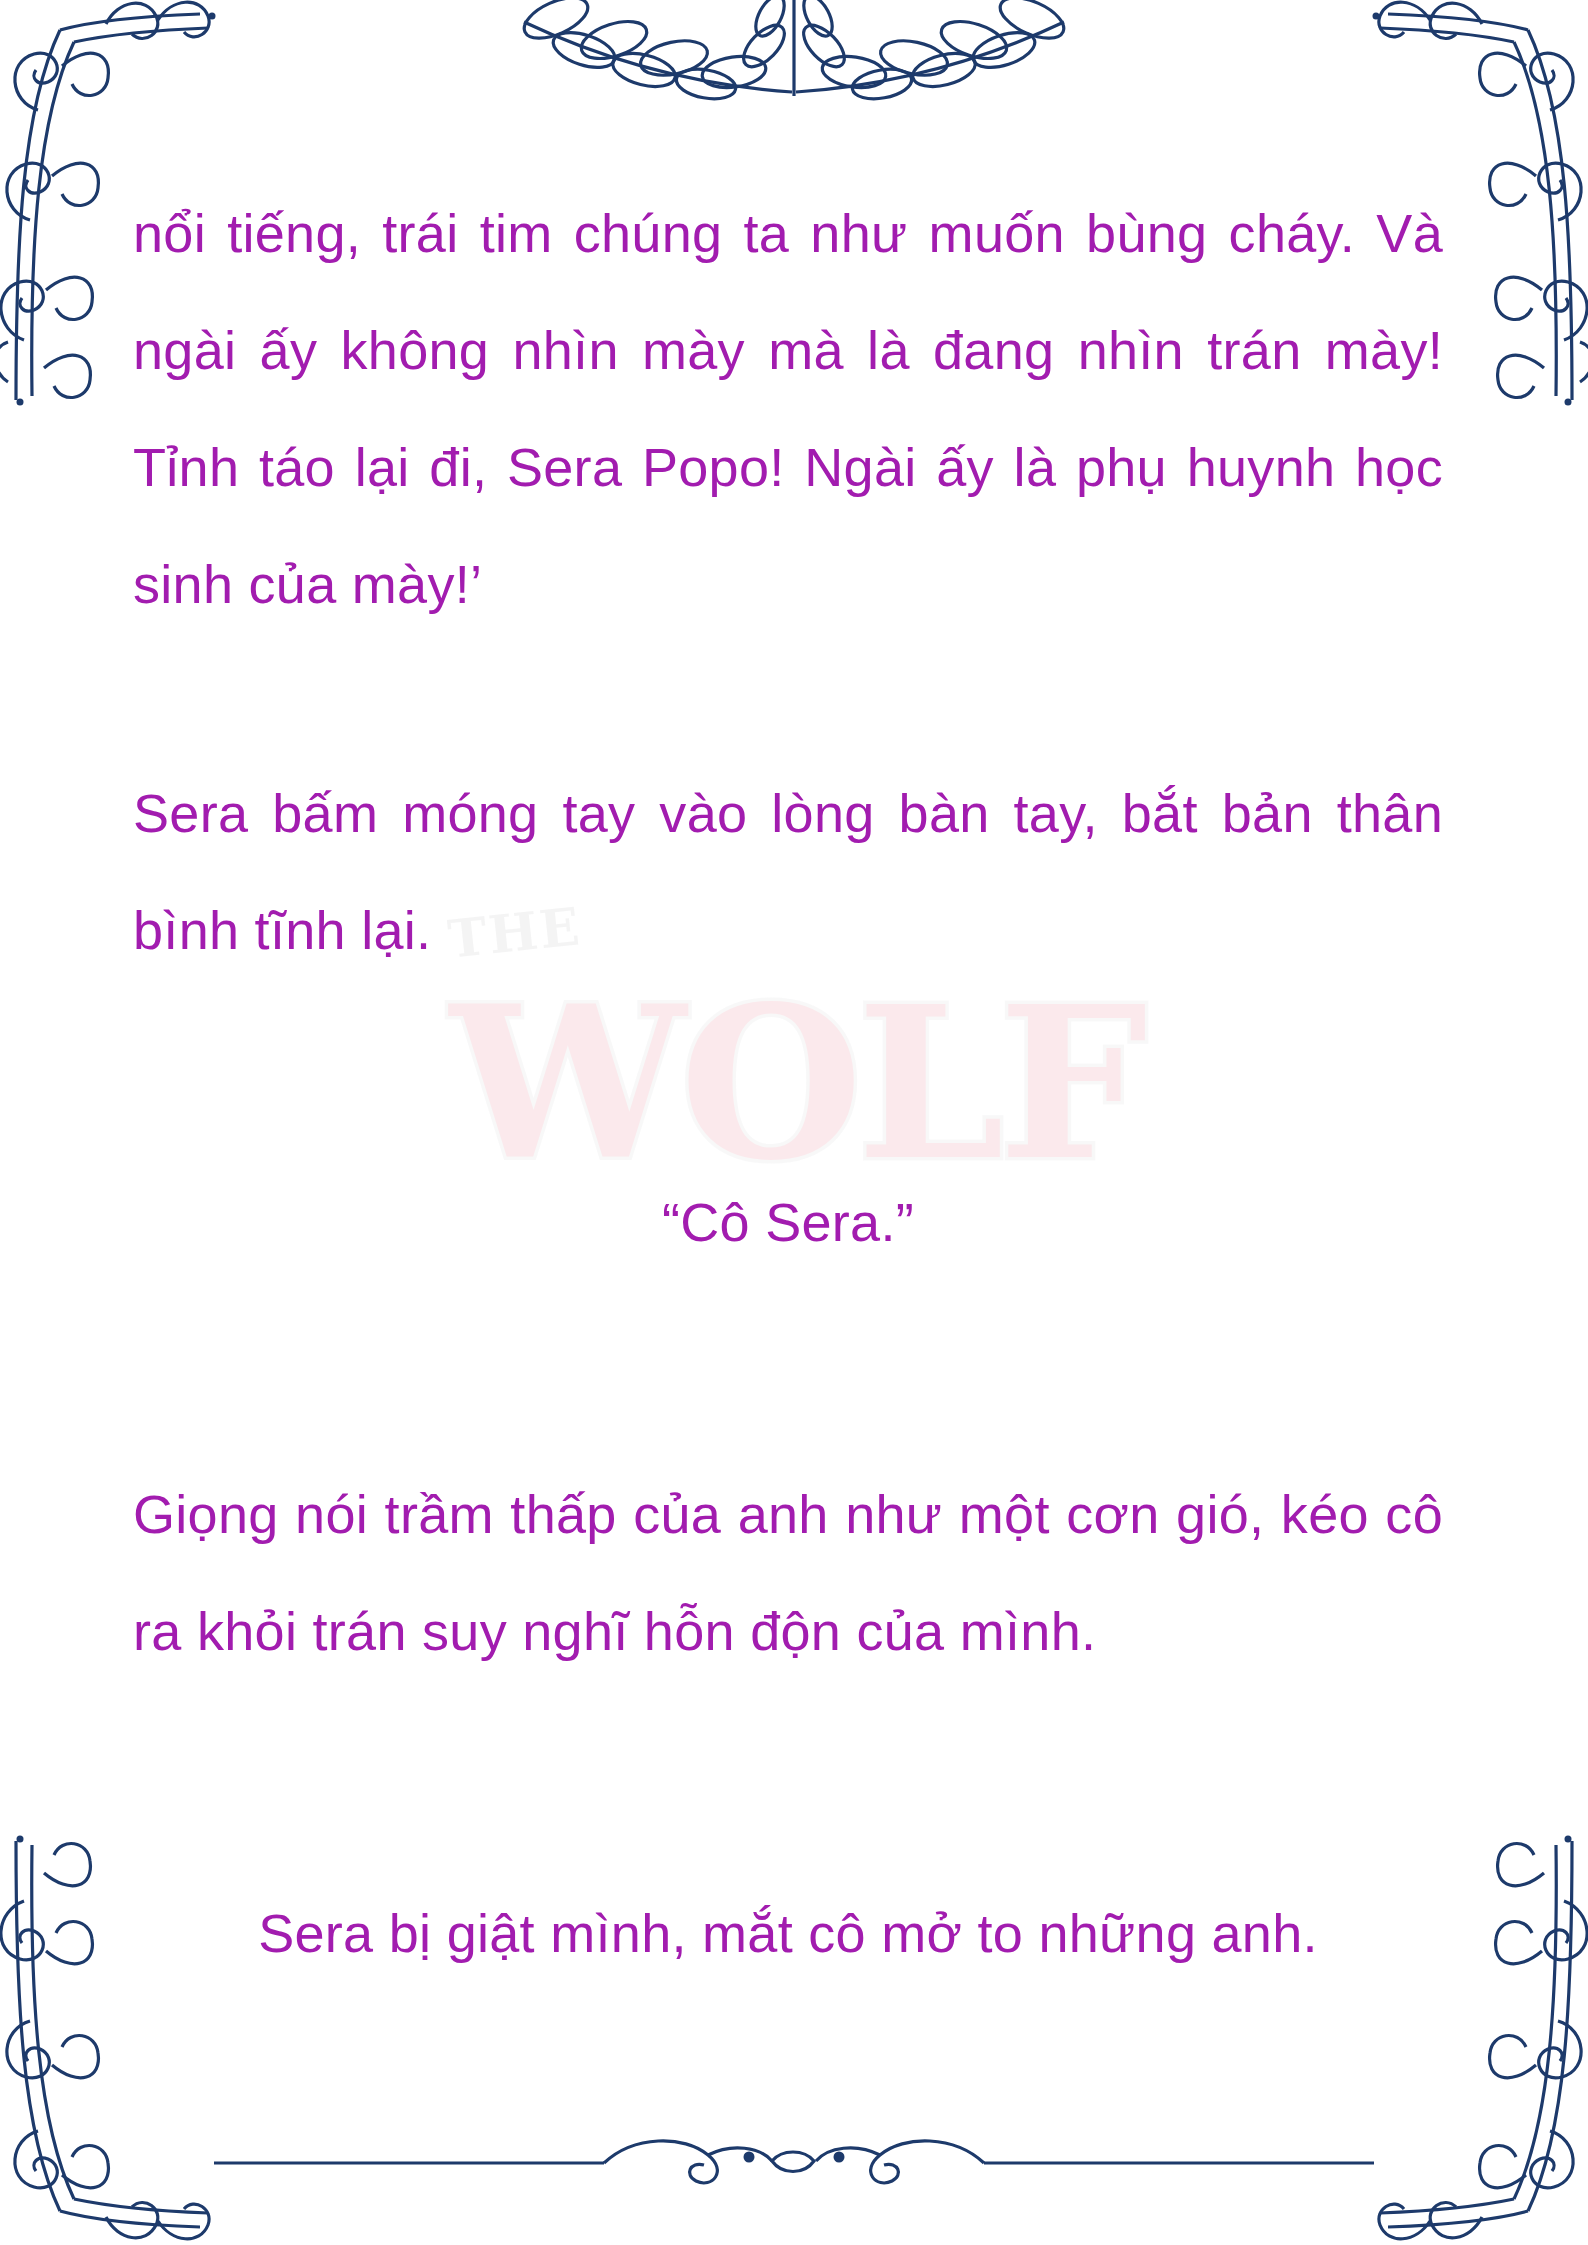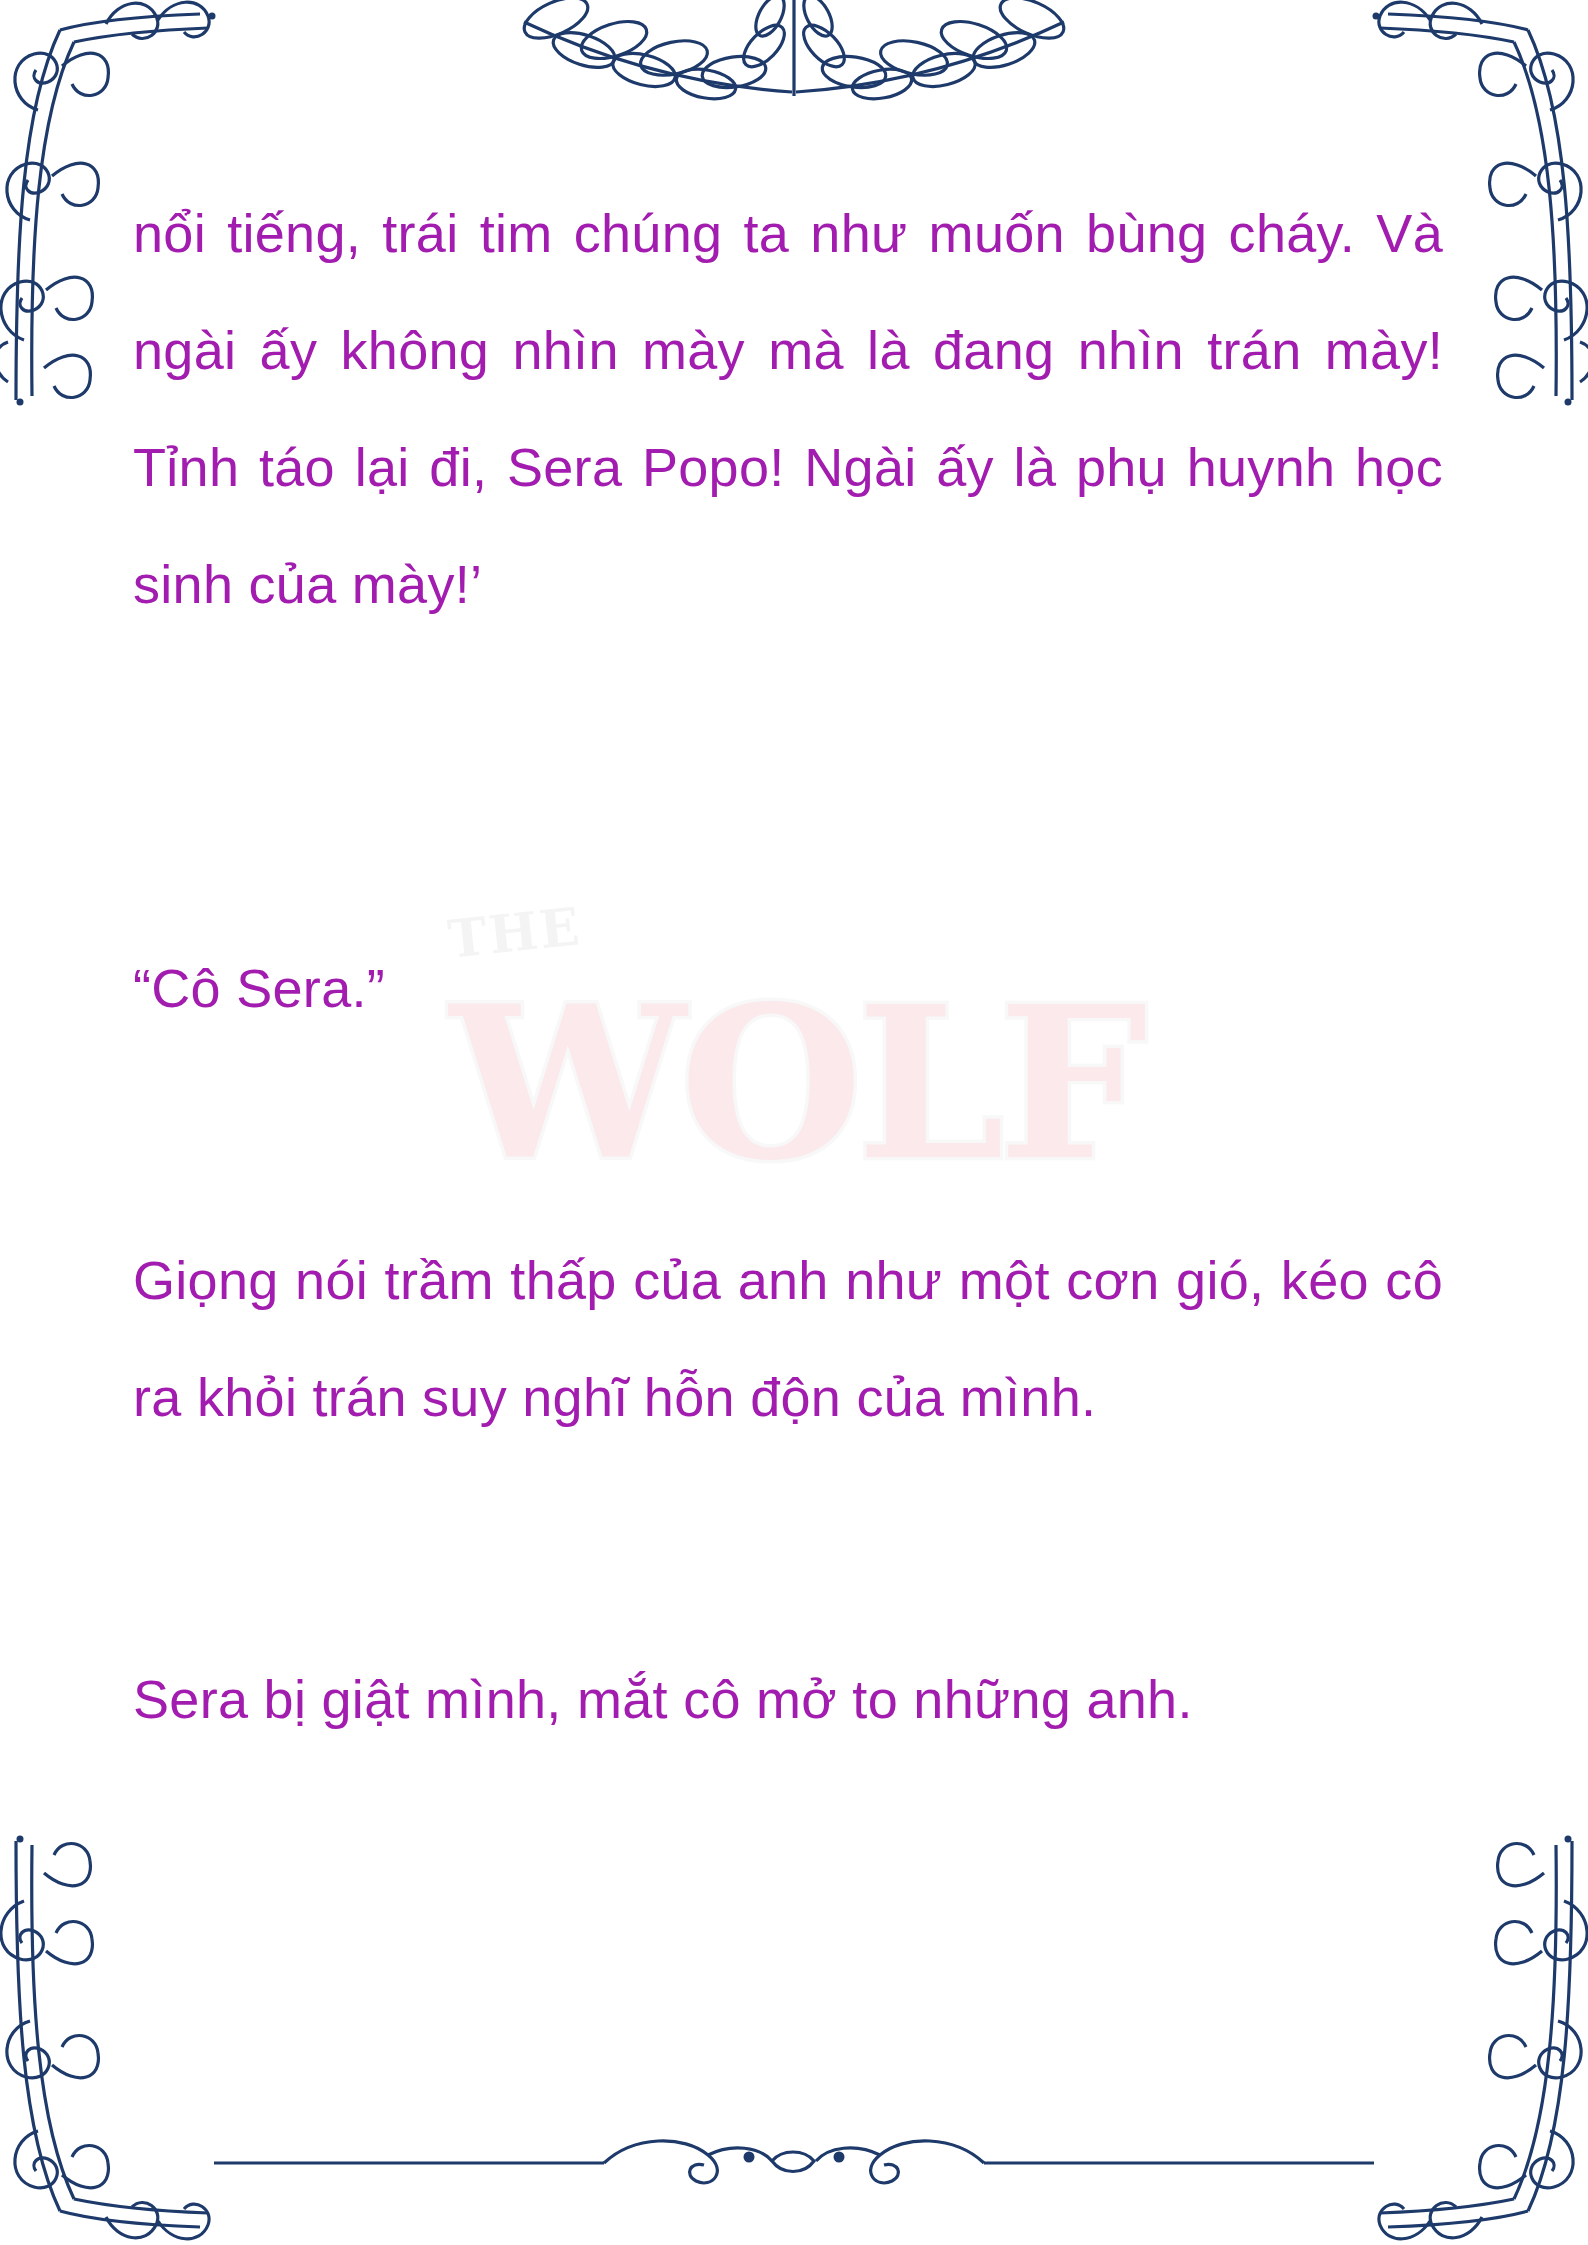--- a/index.html
+++ b/index.html
@@ -251,6 +251,7 @@
   <div class="text-col">
     <p class="para">nổi tiếng, trái tim chúng ta như muốn bùng cháy. Và ngài ấy không nhìn mày mà là đang nhìn trán mày! Tỉnh táo lại đi, Sera Popo! Ngài ấy là phụ huynh học sinh của mày!’</p>
     <div class="gap-sm"></div>
+    <p class="para">Sera bấm móng tay vào lòng bàn tay, bắt bản thân bình tĩnh lại.</p>
     <div class="gap-md"></div>
     <p class="para nojust">“Cô Sera.”</p>
     <div class="gap-md"></div>

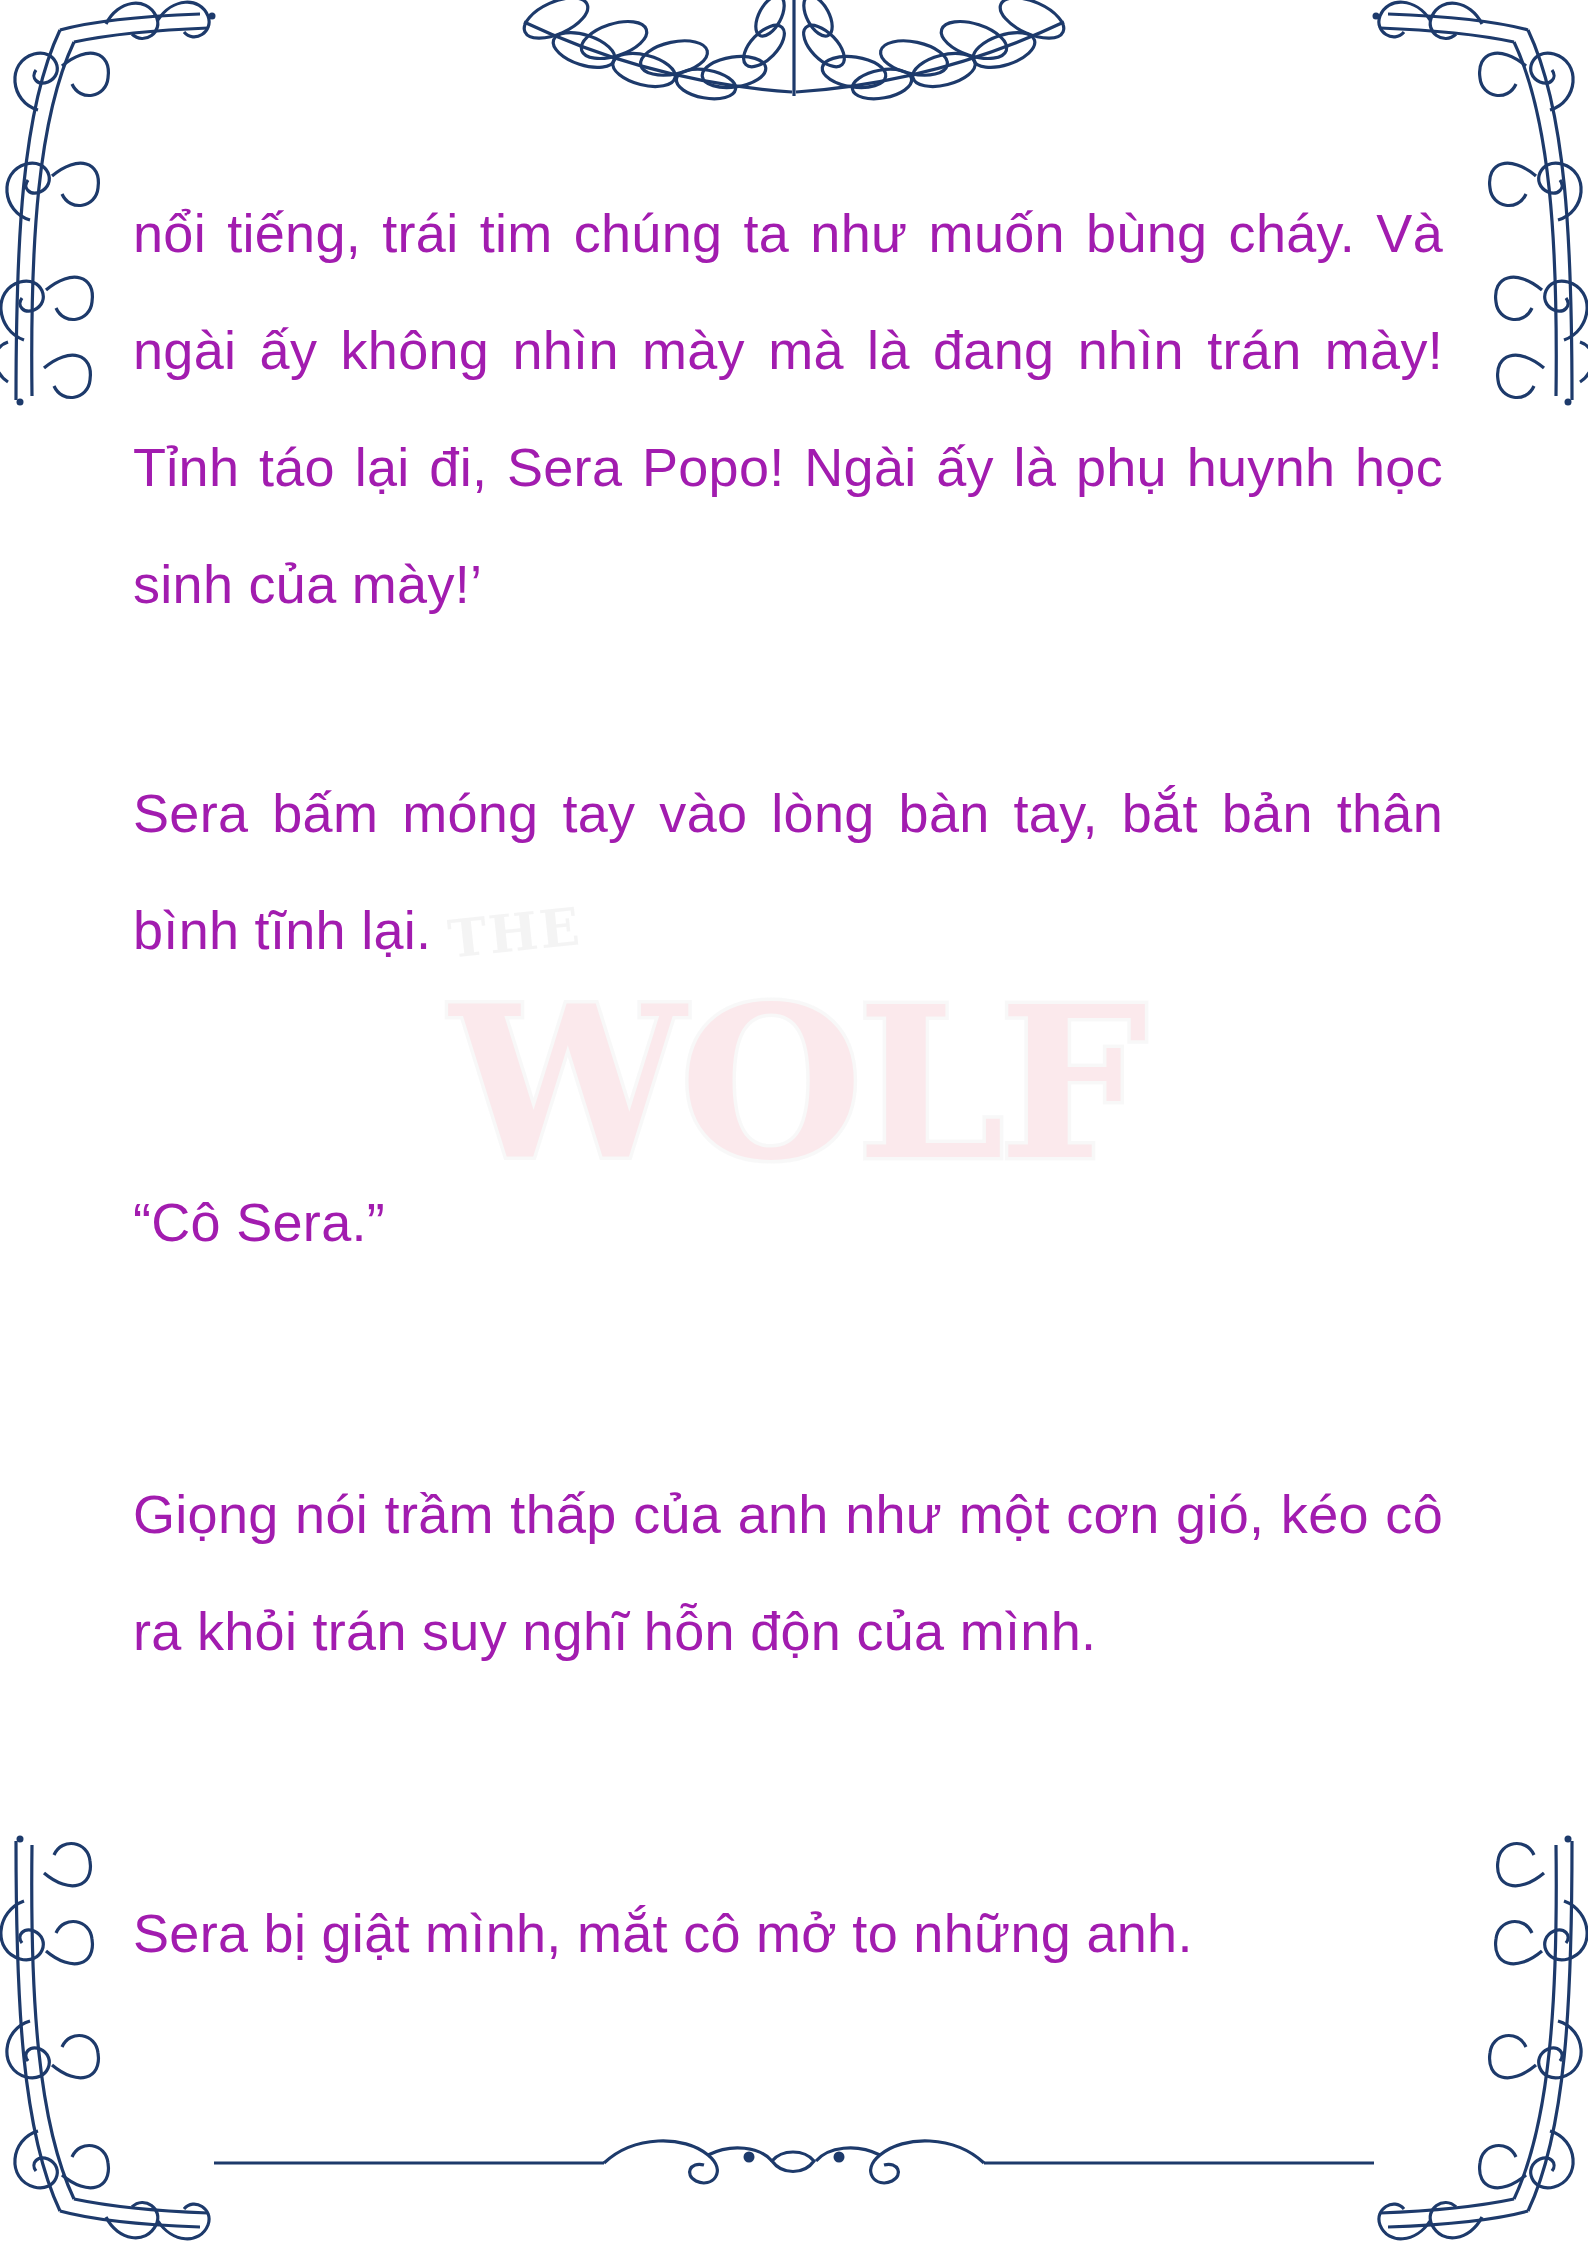--- a/index.html
+++ b/index.html
@@ -95,7 +95,7 @@
     text-justify: inter-word;
     letter-spacing: 0.3px;
   }
-  p.para.nojust { text-align: left; }
+  p.para.nojust { text-align: center; }
   .gap-sm { height: 112px; }
   .gap-md { height: 175px; }
   .gap-lg { height: 185px; }

